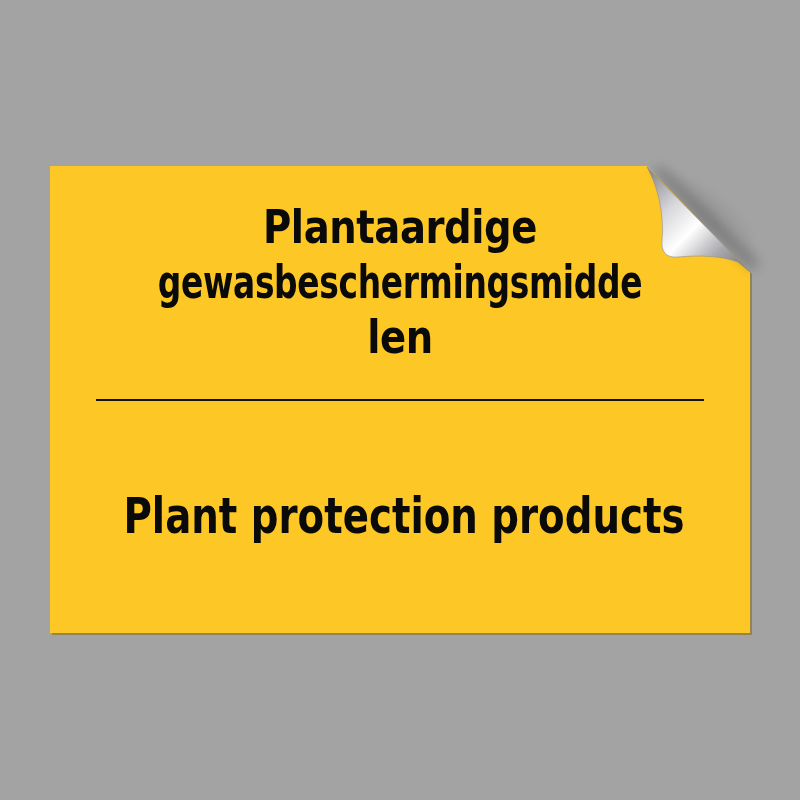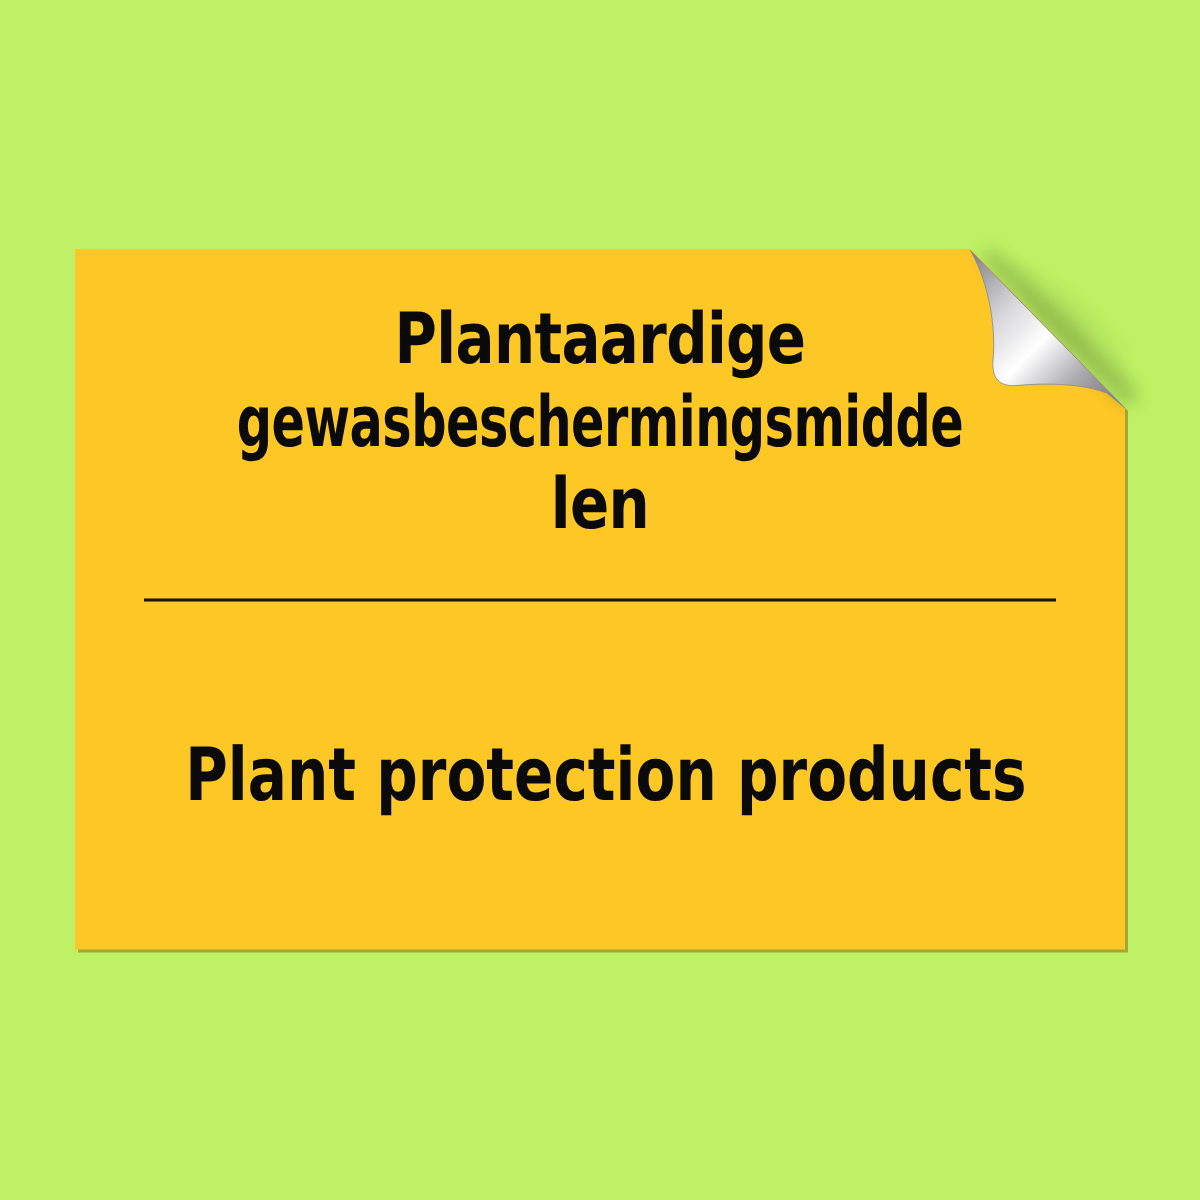--- a/index.html
+++ b/index.html
@@ -14,7 +14,7 @@
       position: relative;
       width: 800px;
       height: 800px;
-      background: #bef264;
+      background: #a3a3a3;
     }
     .sign-svg {
       position: absolute;

